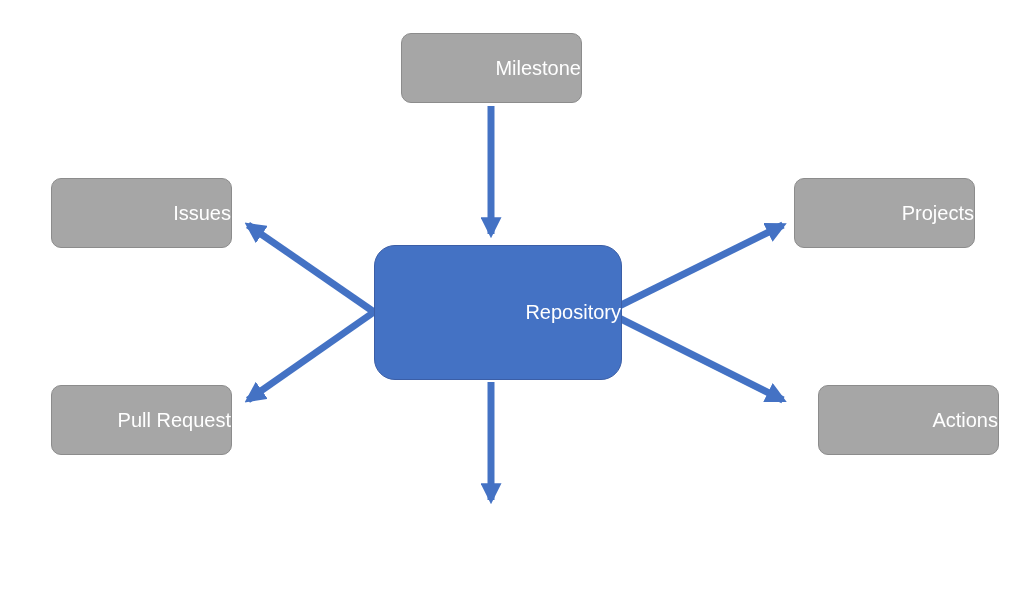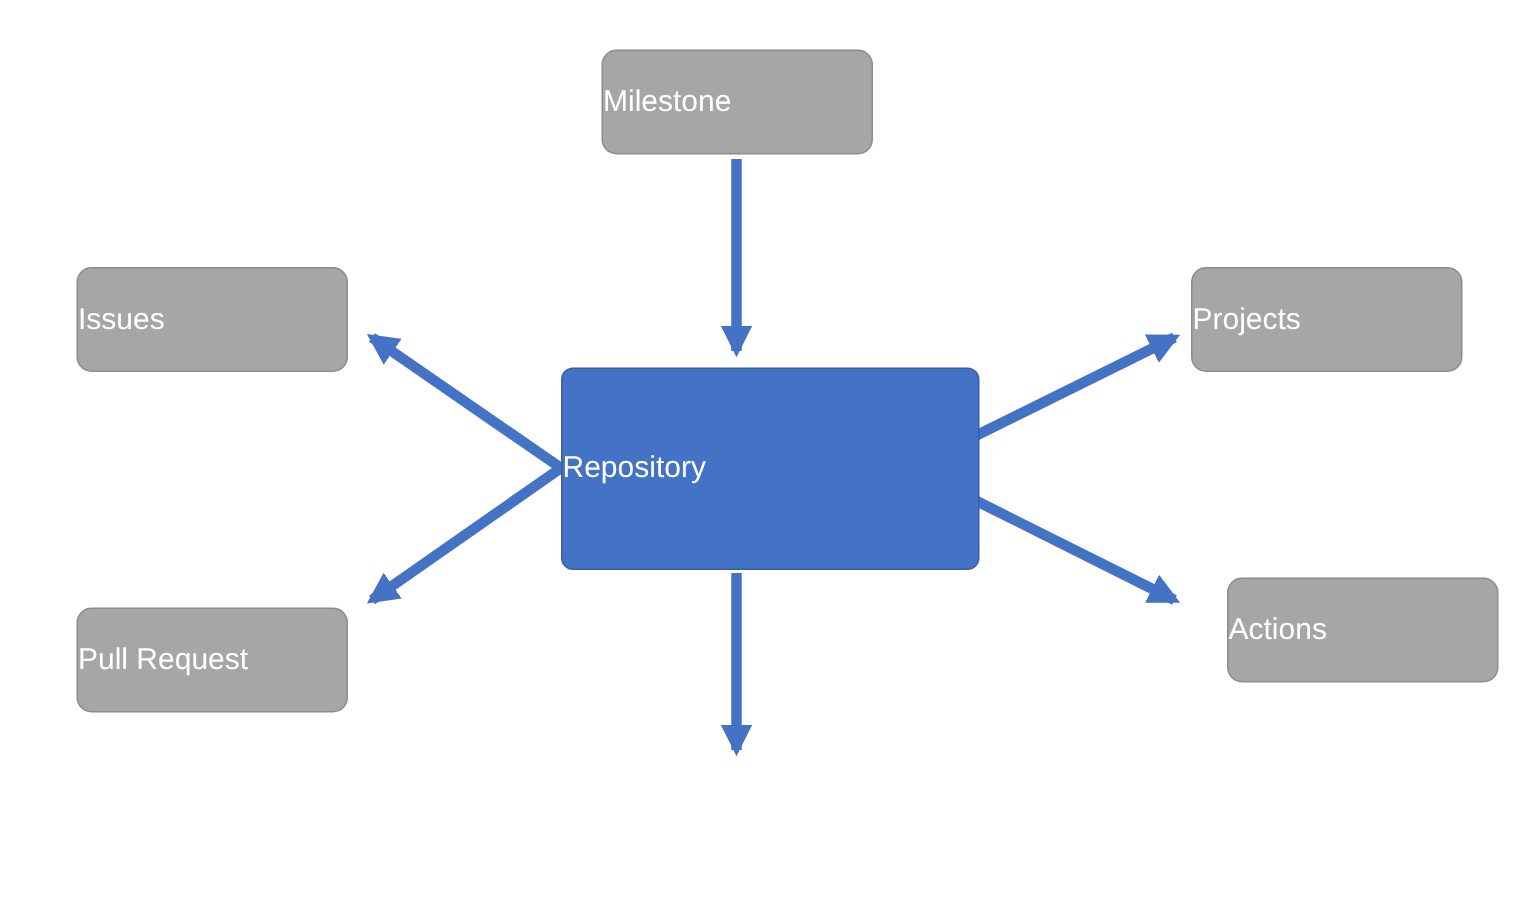--- a/index.html
+++ b/index.html
@@ -25,7 +25,7 @@
     position: absolute;
     display: flex;
     align-items: center;
-    justify-content: flex-start;
+    justify-content: flex-end;
     color: #ffffff;
     font-size: 20px;
     text-align: center;

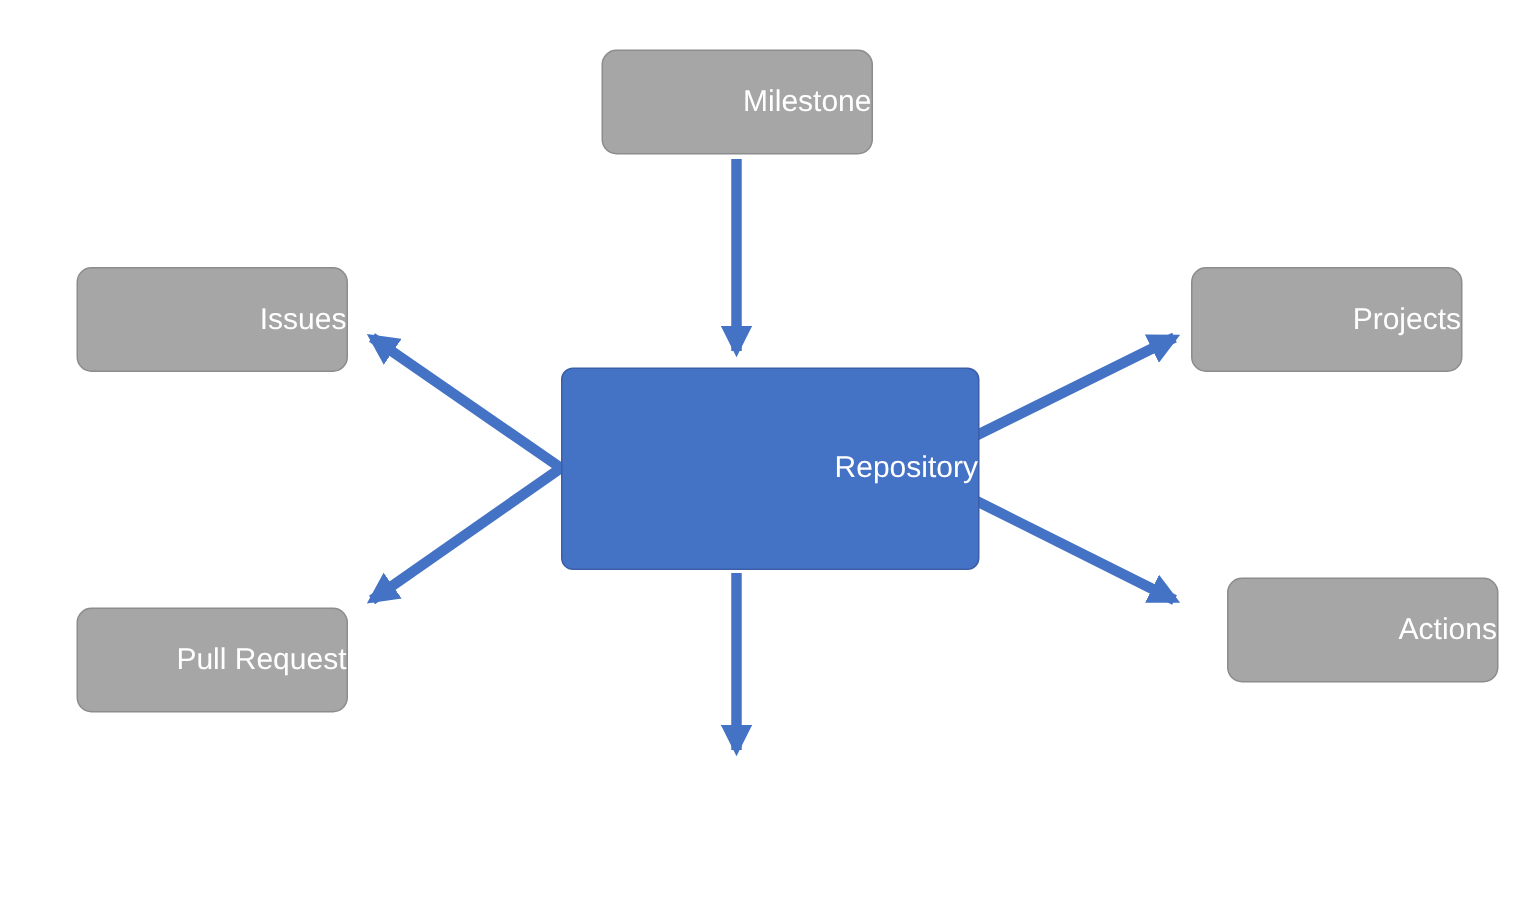--- a/index.html
+++ b/index.html
@@ -39,11 +39,11 @@
     border-radius: 10px;
   }
   .node.blue {
-    width: 279px;
+    width: 248px;
     height: 135px;
     background: #4472c4;
     border: 1px solid #3b5ea6;
-    border-radius: 8px;
+    border-radius: 21px;
   }
   .node-milestone    { left: 401px; top: 33px;  }
   .node-issues       { left: 51px;  top: 178px; }

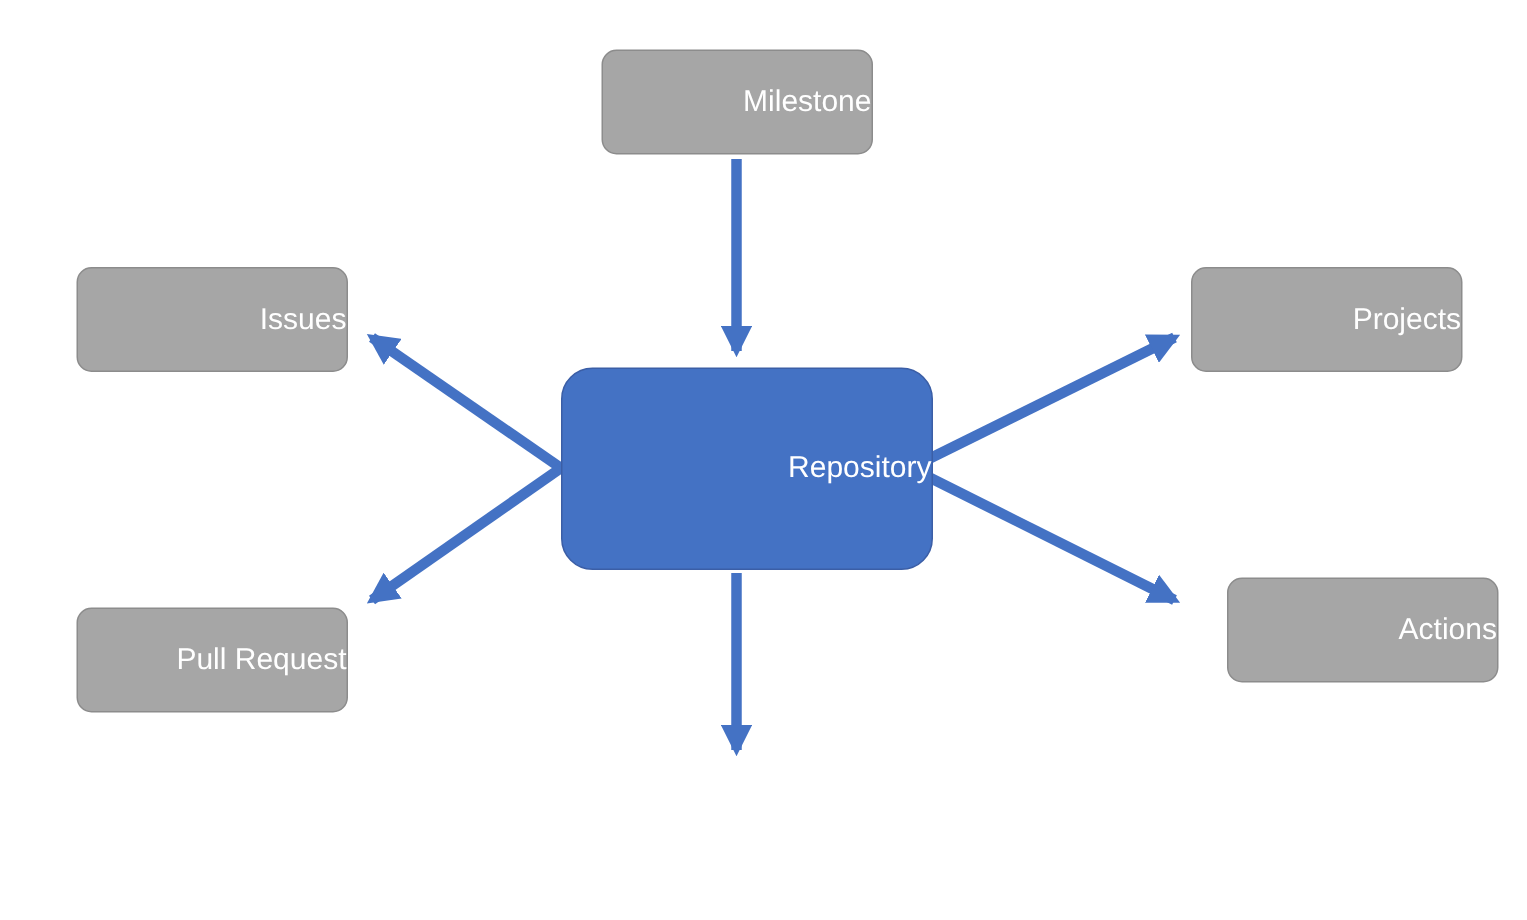--- a/index.html
+++ b/index.html
@@ -49,7 +49,7 @@
   .node-issues       { left: 51px;  top: 178px; }
   .node-projects     { left: 794px; top: 178px; }
   .node-repository   { left: 374px; top: 245px; }
-  .node-pull-request { left: 51px;  top: 385px; margin-top: 20px; }
+  .node-pull-request { left: 51px;  top: 385px; }
   .node-actions      { left: 794px; top: 385px; margin-left: 24px; }
   .node-template     { left: 401px; top: 510px; }
   .edge {

